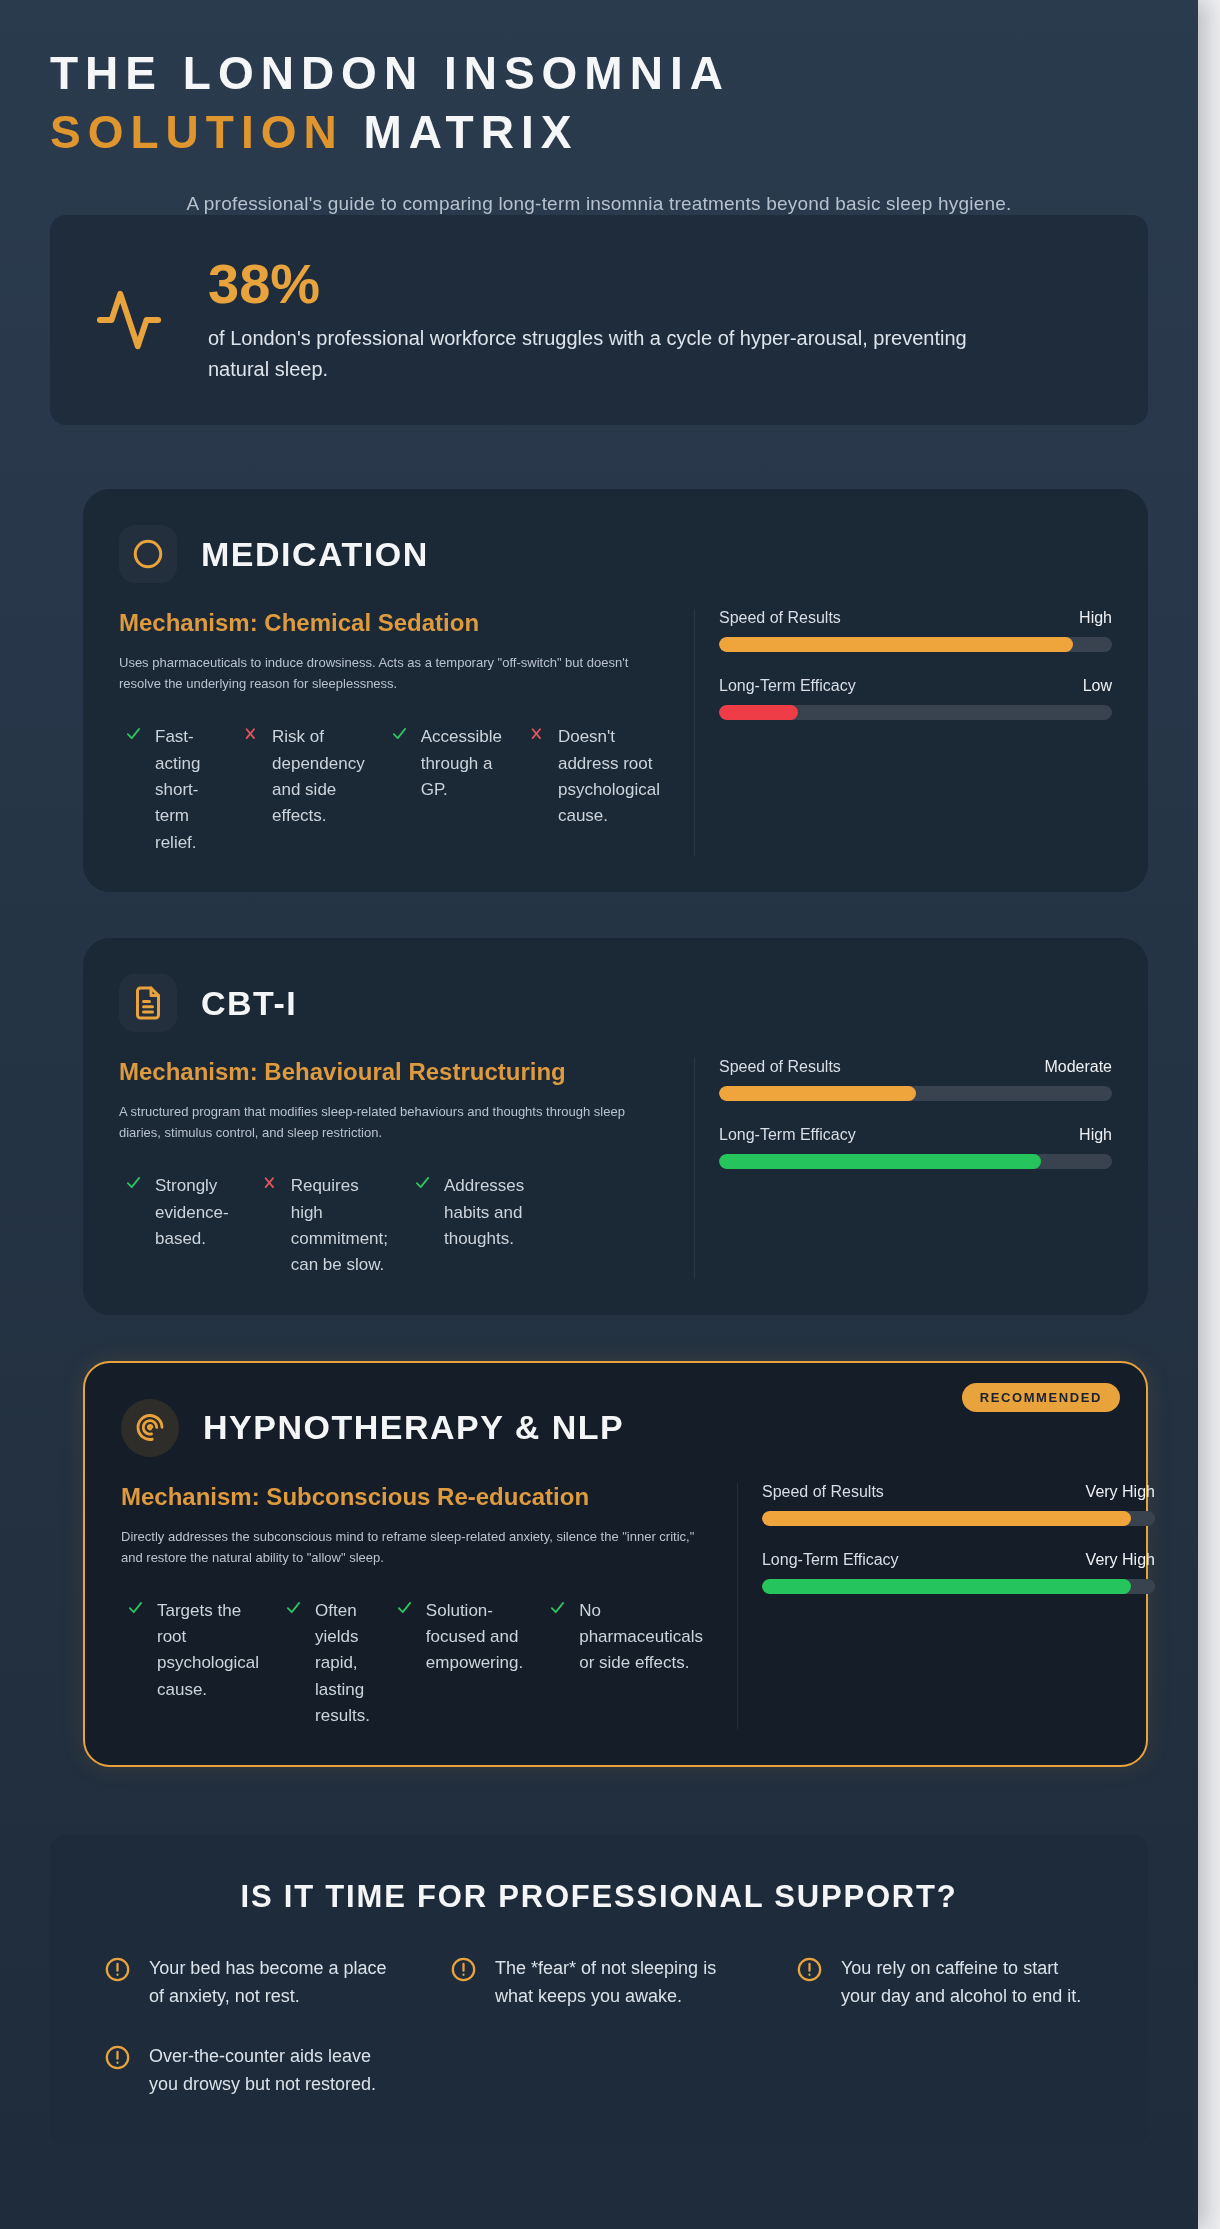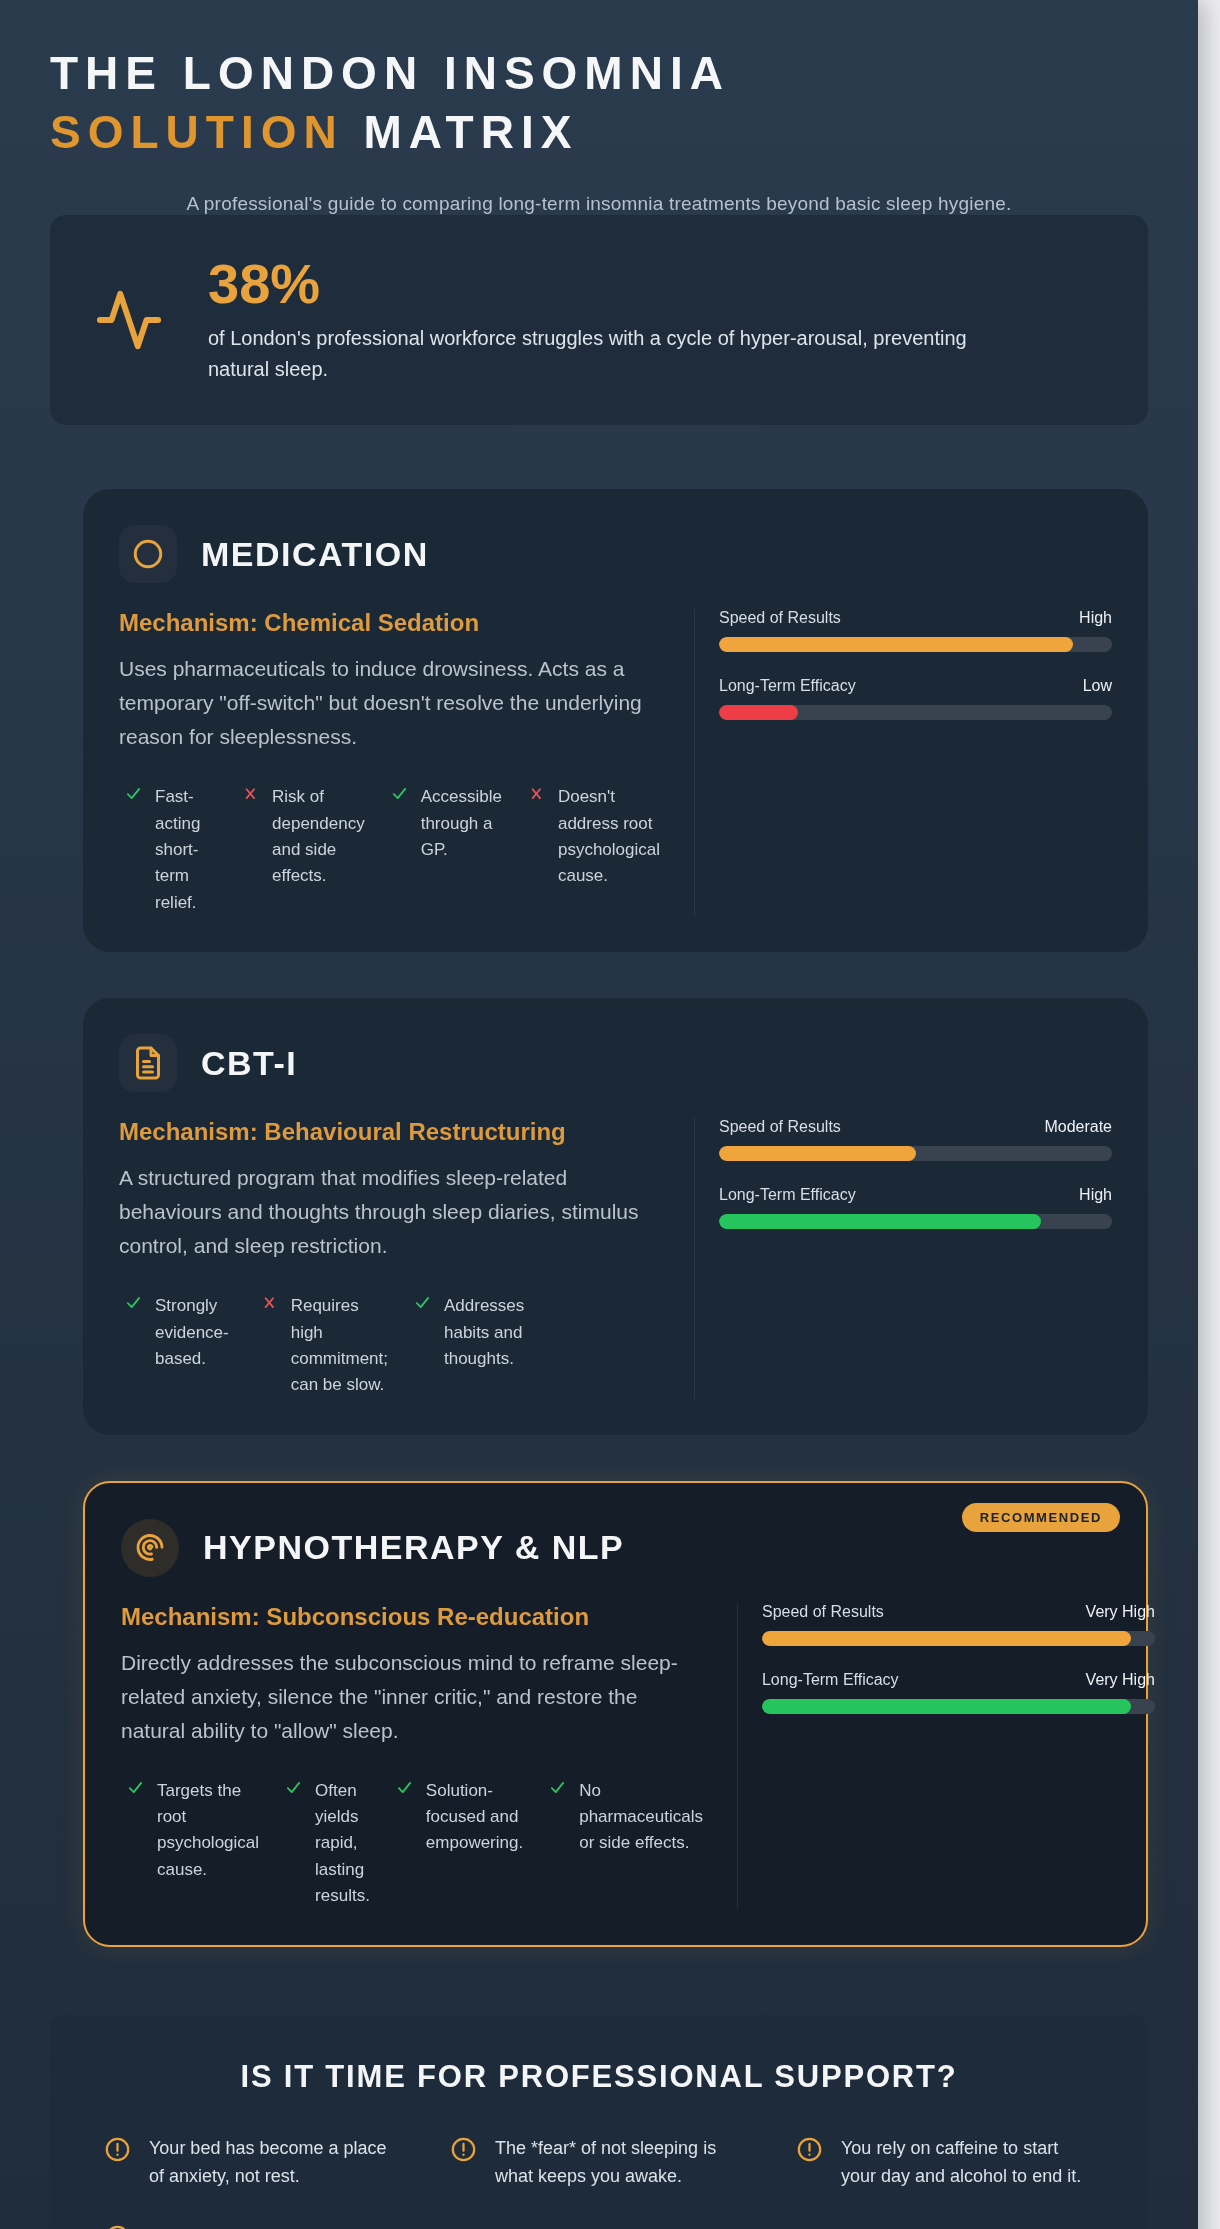--- a/index.html
+++ b/index.html
@@ -120,7 +120,7 @@
   .mechanism{color:#dd9a3f;font-size:24px;font-weight:700;}
   .card-desc{
     color:#b9c3cd;
-    font-size:21px;
+    font-size:13px;
     line-height:1.62;
     margin-top:15px;
     max-width:590px;

